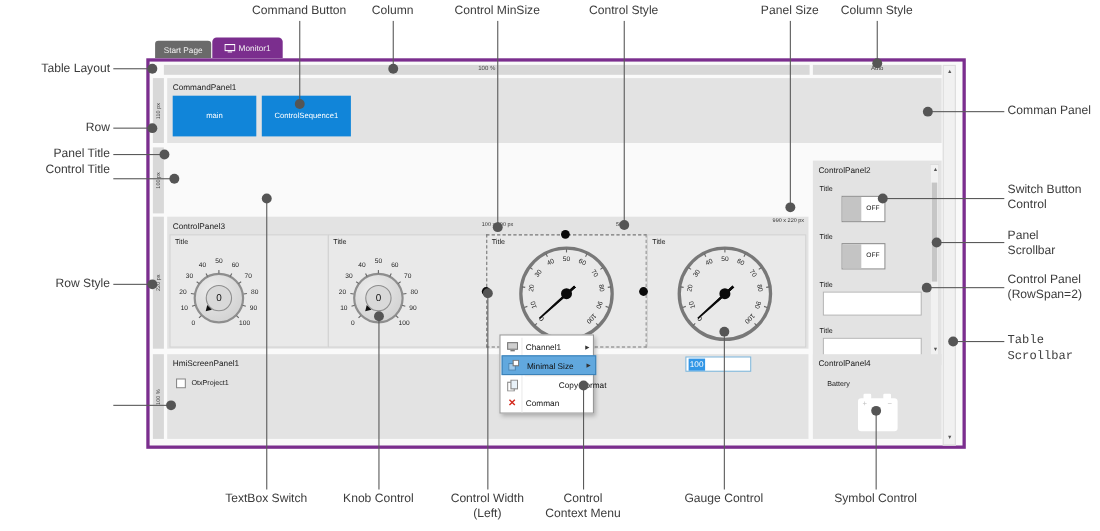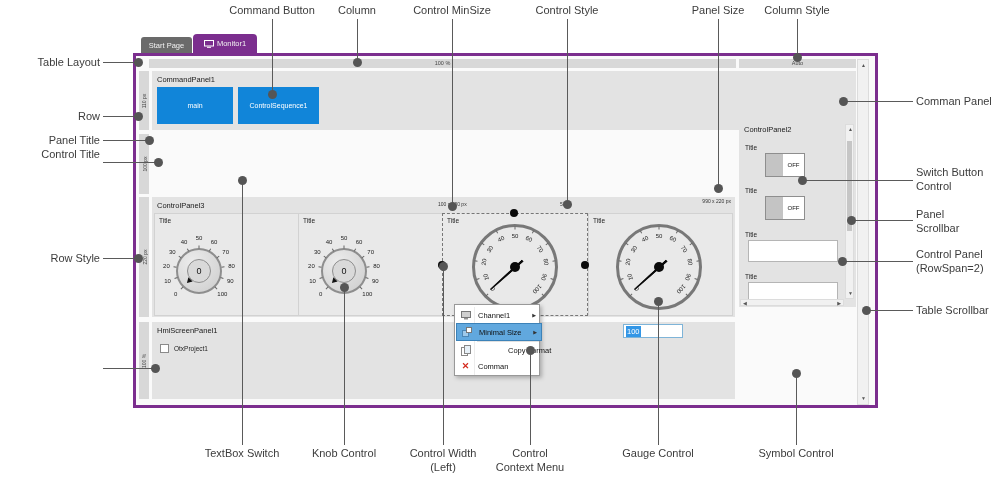--- a/index.html
+++ b/index.html
@@ -111,7 +111,7 @@
   </div>
 
 
-  <div class="a panel" style="left:739px;top:121px;width:117px;height:186px;">
+  <div class="a panel" style="left:739px;top:146px;width:117px;height:186px;">
     <div class="ptitle">ControlPanel2</div>
     <div class="flabel" style="left:6px;top:23px;">Title</div>
     <div class="switch" style="left:26px;top:32px;">

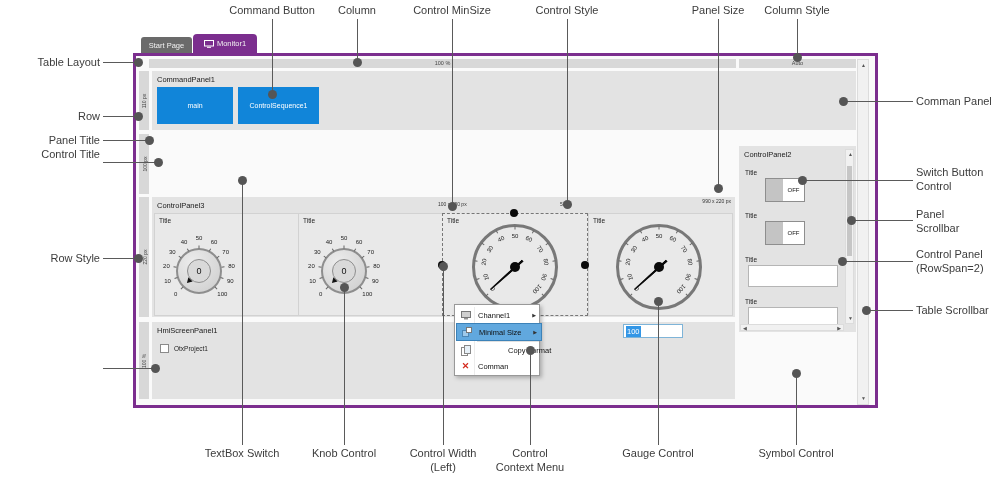--- a/index.html
+++ b/index.html
@@ -369,7 +369,7 @@
 Scrollbar</div>
   <div class="a ann" style="left:916px;top:248px;">Control Panel
 (RowSpan=2)</div>
-  <div class="a ann" style="left:916px;top:304px;">Table Scrollbar</div>
+  <div class="a ann" style="left:916px;top:304px;font-family:Liberation Mono, monospace;">Table Scrollbar</div>
   <div class="a hline" style="left:847px;top:101px;width:66px;"></div>
   <div class="a hline" style="left:806px;top:180px;width:107px;"></div>
   <div class="a hline" style="left:855px;top:220px;width:58px;"></div>

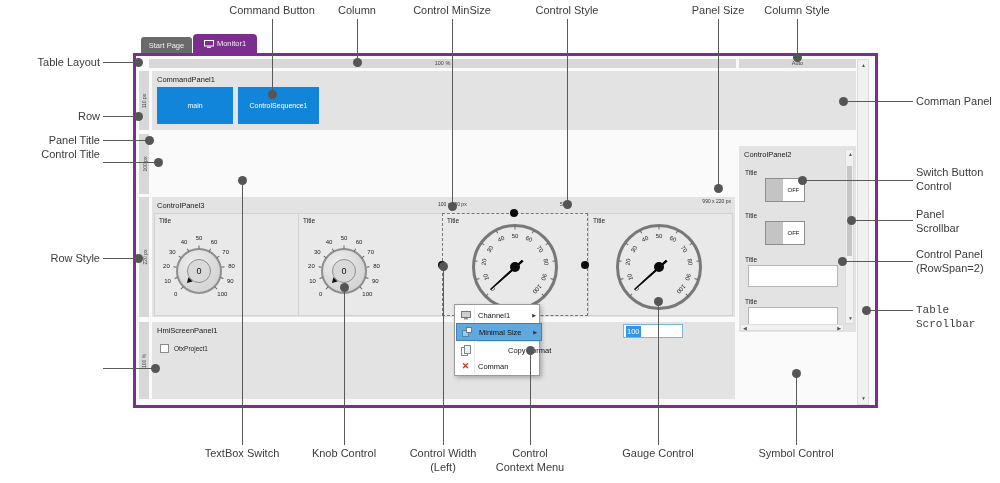--- a/index.html
+++ b/index.html
@@ -281,6 +281,16 @@
     <div class="flabel" style="left:22px;top:23px;">OtxProject1</div>
   </div>
 
+  <div class="a panel" style="left:739px;top:322px;width:117px;height:77px;">
+    <div class="ptitle">ControlPanel4</div>
+    <div class="flabel" style="left:13px;top:24px;">Battery</div>
+    <div class="a" style="left:41px;top:40px;width:36px;height:30px;background:#fff;border-radius:3px;">
+      <div class="a" style="left:5px;top:-4px;width:7px;height:5px;background:#fff;border-radius:1px;"></div>
+      <div class="a" style="left:23px;top:-4px;width:7px;height:5px;background:#fff;border-radius:1px;"></div>
+      <div class="a" style="left:4px;top:2px;font-size:7px;color:#BDBDBD;">+</div>
+      <div class="a" style="right:5px;top:2px;font-size:7px;color:#BDBDBD;">−</div>
+    </div>
+  </div>
 
   <div class="a menu" style="left:454px;top:304px;width:86px;height:72px;">
     <div class="a" style="left:19px;top:2px;width:1px;height:68px;background:#ECECEC;"></div>

